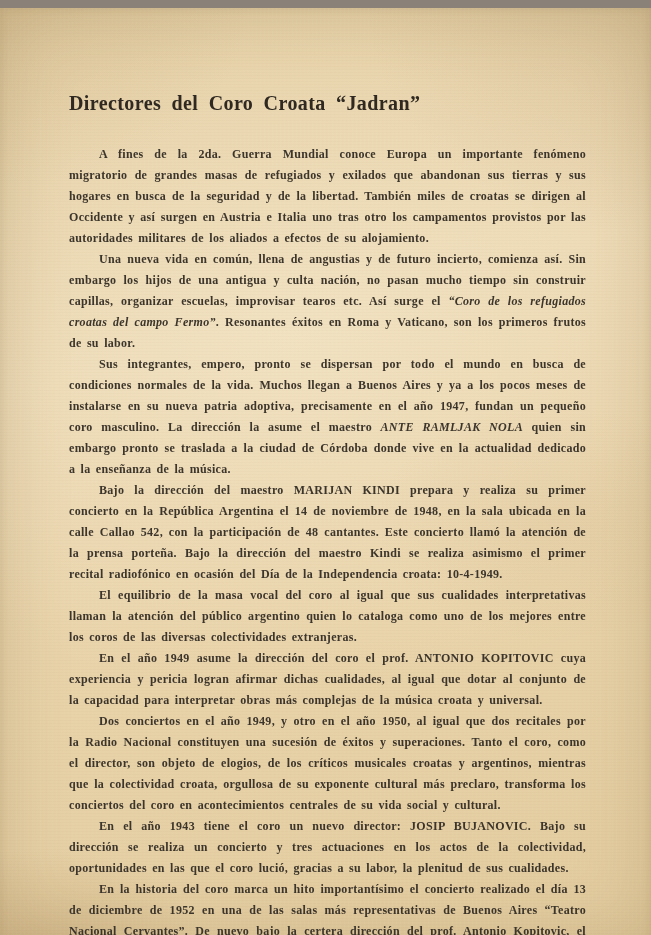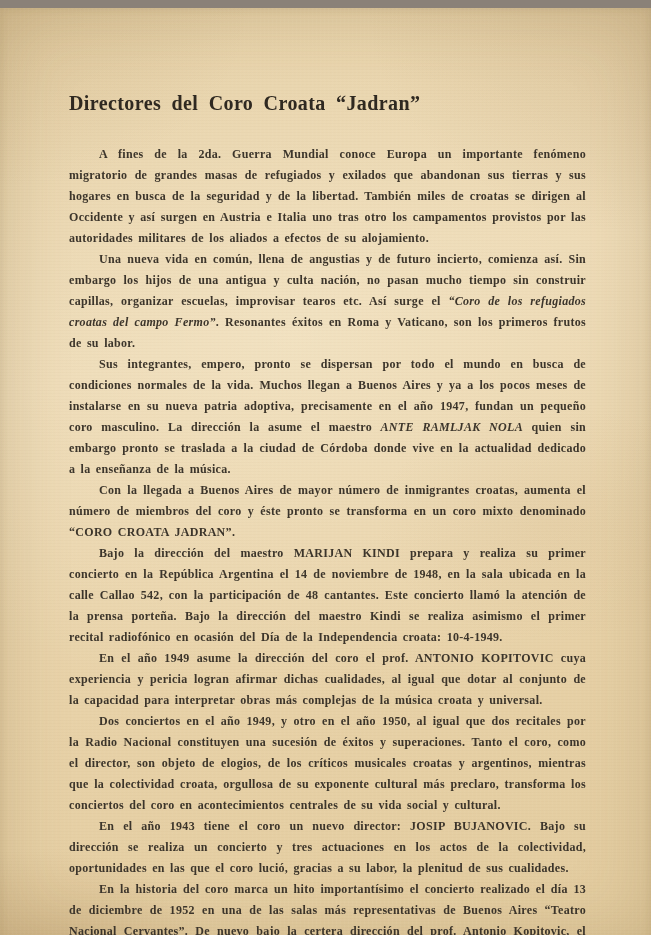--- a/index.html
+++ b/index.html
@@ -72,7 +72,6 @@
         <p><span class="run-normal">A fines de la 2da. Guerra Mundial conoce Europa un importante fenómeno migratorio de grandes masas de refugiados y exilados que abandonan sus tierras y sus hogares en busca de la seguridad y de la libertad. También miles de croatas se dirigen al Occidente y así surgen en Austria e Italia uno tras otro los campamentos provistos por las autoridades militares de los aliados a efectos de su alojamiento.</span></p>
         <p><span class="run-normal">Una nueva vida en común, llena de angustias y de futuro incierto, comienza así. Sin embargo los hijos de una antigua y culta nación, no pasan mucho tiempo sin construir capillas, organizar escuelas, improvisar tearos etc. Así surge el </span><span class="run-italic">“Coro de los refugiados croatas del campo Fermo”</span><span class="run-normal">. Resonantes éxitos en Roma y Vaticano, son los primeros frutos de su labor.</span></p>
         <p><span class="run-normal">Sus integrantes, empero, pronto se dispersan por todo el mundo en busca de condiciones normales de la vida. Muchos llegan a Buenos Aires y ya a los pocos meses de instalarse en su nueva patria adoptiva, precisamente en el año 1947, fundan un pequeño coro masculino. La dirección la asume el maestro </span><span class="run-italic">ANTE RAMLJAK NOLA</span><span class="run-normal"> quien sin embargo pronto se traslada a la ciudad de Córdoba donde vive en la actualidad dedicado a la enseñanza de la música.</span></p>
-        <p><span class="run-normal">Con la llegada a Buenos Aires de mayor número de inmigrantes croatas, aumenta el número de miembros del coro y éste pronto se transforma en un coro mixto denominado “CORO CROATA JADRAN”.</span></p>
         <p><span class="run-normal">Bajo la dirección del maestro MARIJAN KINDI prepara y realiza su primer concierto en la República Argentina el 14 de noviembre de 1948, en la sala ubicada en la calle Callao 542, con la participación de 48 cantantes. Este concierto llamó la atención de la prensa porteña. Bajo la dirección del maestro Kindi se realiza asimismo el primer recital radiofónico en ocasión del Día de la Independencia croata: 10-4-1949.</span></p>
         <p><span class="run-normal">En el año 1949 asume la dirección del coro el prof. ANTONIO KOPITOVIC cuya experiencia y pericia logran afirmar dichas cualidades, al igual que dotar al conjunto de la capacidad para interpretar obras más complejas de la música croata y universal.</span></p>
         <p><span class="run-normal">Dos conciertos en el año 1949, y otro en el año 1950, al igual que dos recitales por la Radio Nacional constituyen una sucesión de éxitos y superaciones. Tanto el coro, como el director, son objeto de elogios, de los críticos musicales croatas y argentinos, mientras que la colectividad croata, orgullosa de su exponente cultural más preclaro, transforma los conciertos del coro en acontecimientos centrales de su vida social y cultural.</span></p>

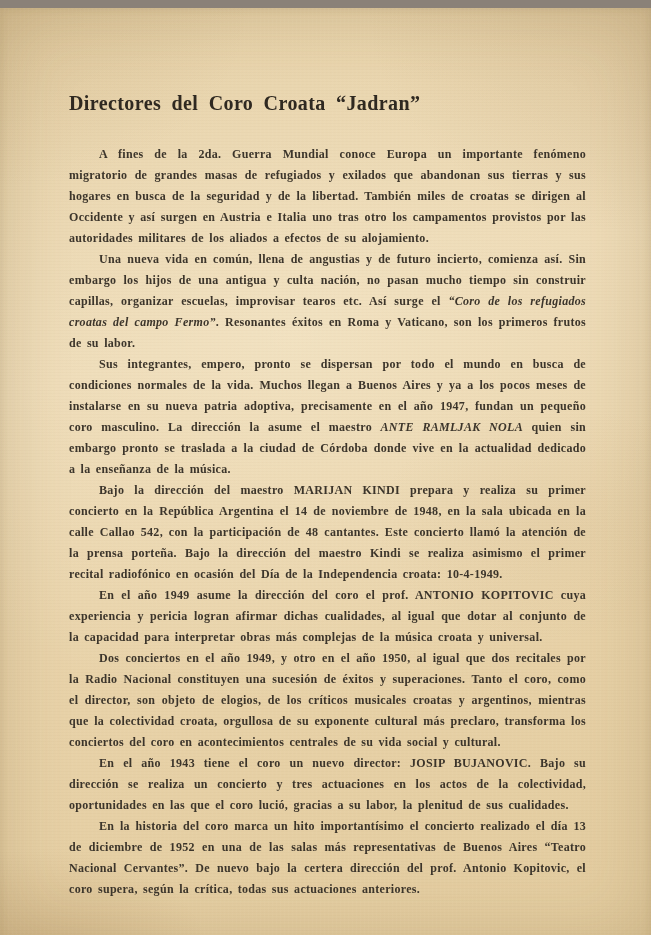--- a/index.html
+++ b/index.html
@@ -73,6 +73,7 @@
         <p><span class="run-normal">Una nueva vida en común, llena de angustias y de futuro incierto, comienza así. Sin embargo los hijos de una antigua y culta nación, no pasan mucho tiempo sin construir capillas, organizar escuelas, improvisar tearos etc. Así surge el </span><span class="run-italic">“Coro de los refugiados croatas del campo Fermo”</span><span class="run-normal">. Resonantes éxitos en Roma y Vaticano, son los primeros frutos de su labor.</span></p>
         <p><span class="run-normal">Sus integrantes, empero, pronto se dispersan por todo el mundo en busca de condiciones normales de la vida. Muchos llegan a Buenos Aires y ya a los pocos meses de instalarse en su nueva patria adoptiva, precisamente en el año 1947, fundan un pequeño coro masculino. La dirección la asume el maestro </span><span class="run-italic">ANTE RAMLJAK NOLA</span><span class="run-normal"> quien sin embargo pronto se traslada a la ciudad de Córdoba donde vive en la actualidad dedicado a la enseñanza de la música.</span></p>
         <p><span class="run-normal">Bajo la dirección del maestro MARIJAN KINDI prepara y realiza su primer concierto en la República Argentina el 14 de noviembre de 1948, en la sala ubicada en la calle Callao 542, con la participación de 48 cantantes. Este concierto llamó la atención de la prensa porteña. Bajo la dirección del maestro Kindi se realiza asimismo el primer recital radiofónico en ocasión del Día de la Independencia croata: 10-4-1949.</span></p>
+        <p><span class="run-normal">El equilibrio de la masa vocal del coro al igual que sus cualidades interpretativas llaman la atención del público argentino quien lo cataloga como uno de los mejores entre los coros de las diversas colectividades extranjeras.</span></p>
         <p><span class="run-normal">En el año 1949 asume la dirección del coro el prof. ANTONIO KOPITOVIC cuya experiencia y pericia logran afirmar dichas cualidades, al igual que dotar al conjunto de la capacidad para interpretar obras más complejas de la música croata y universal.</span></p>
         <p><span class="run-normal">Dos conciertos en el año 1949, y otro en el año 1950, al igual que dos recitales por la Radio Nacional constituyen una sucesión de éxitos y superaciones. Tanto el coro, como el director, son objeto de elogios, de los críticos musicales croatas y argentinos, mientras que la colectividad croata, orgullosa de su exponente cultural más preclaro, transforma los conciertos del coro en acontecimientos centrales de su vida social y cultural.</span></p>
         <p><span class="run-normal">En el año 1943 tiene el coro un nuevo director: JOSIP BUJANOVIC. Bajo su dirección se realiza un concierto y tres actuaciones en los actos de la colectividad, oportunidades en las que el coro lució, gracias a su labor, la plenitud de sus cualidades.</span></p>

